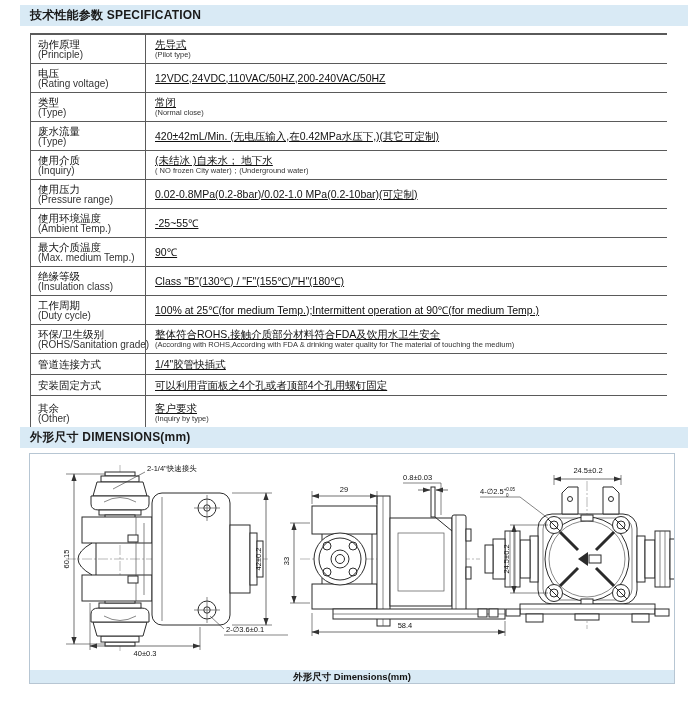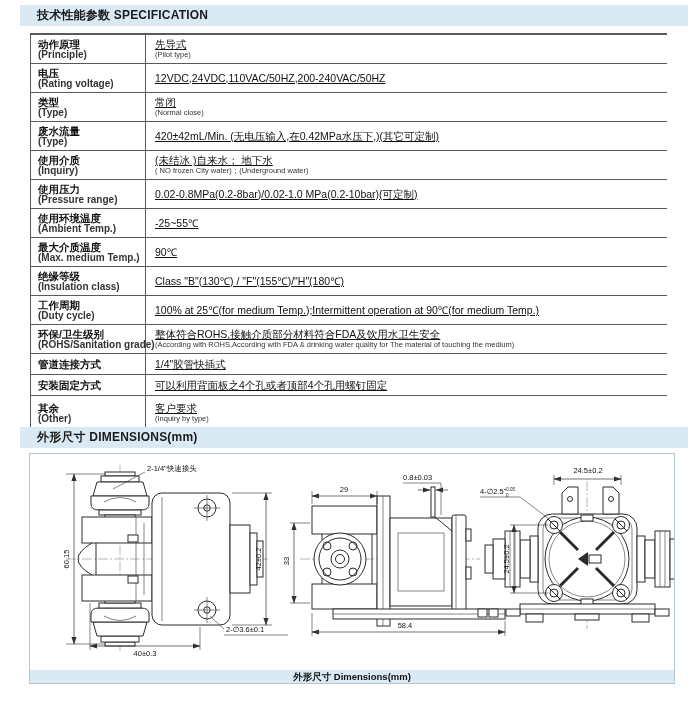--- a/index.html
+++ b/index.html
@@ -10,7 +10,7 @@
   }
   .section-bar {
     position:absolute; left:20px; width:668px; height:21px;
-    background:#d9eaf5; display:flex; align-items:center; padding-left:17px;
+    background:#d9eaf5; display:flex; align-items:center; padding-left:10px;
     font-size:12px; font-weight:bold; color:#1a1a1a; letter-spacing:0.2px;
   }
   #bar1 { top:5px; }

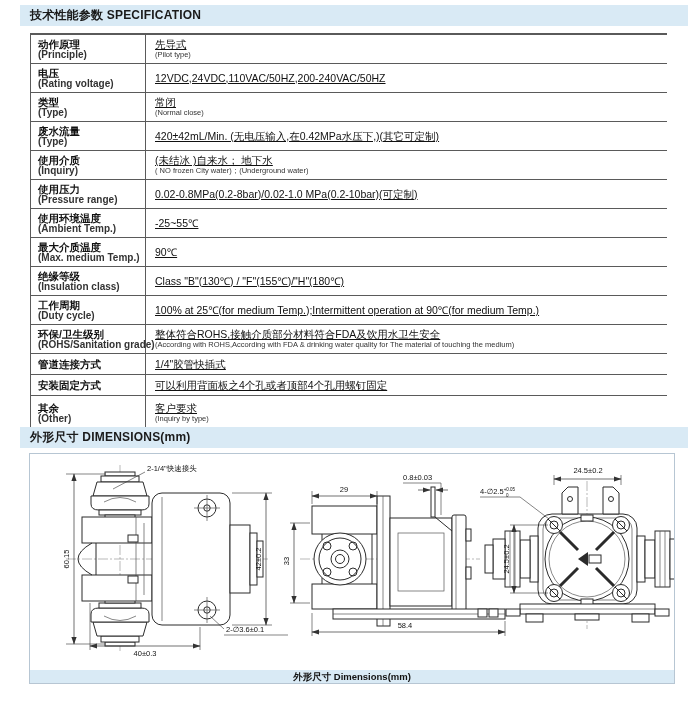--- a/index.html
+++ b/index.html
@@ -26,7 +26,7 @@
   table.spec tr:nth-child(12), table.spec tr:nth-child(13) { height:21px; }
   table.spec tr:nth-child(14) { height:36px; }
   table.spec td { border-bottom:1.6px solid #5a5a5a; vertical-align:middle; }
-  td.lab { width:115px; border-right:1.4px solid #5a5a5a; padding:1px 2px 1px 7px;font-weight:bold; }
+  td.lab { width:115px; border-right:1.4px solid #5a5a5a; padding:1px 2px 1px 7px; }
   td.val { padding:1px 4px 1px 9px; }
   .cn   { font-size:10.5px; color:#111; line-height:12px; white-space:nowrap; }
   .en   { font-size:10px;  color:#333; line-height:9px;  white-space:nowrap; }

